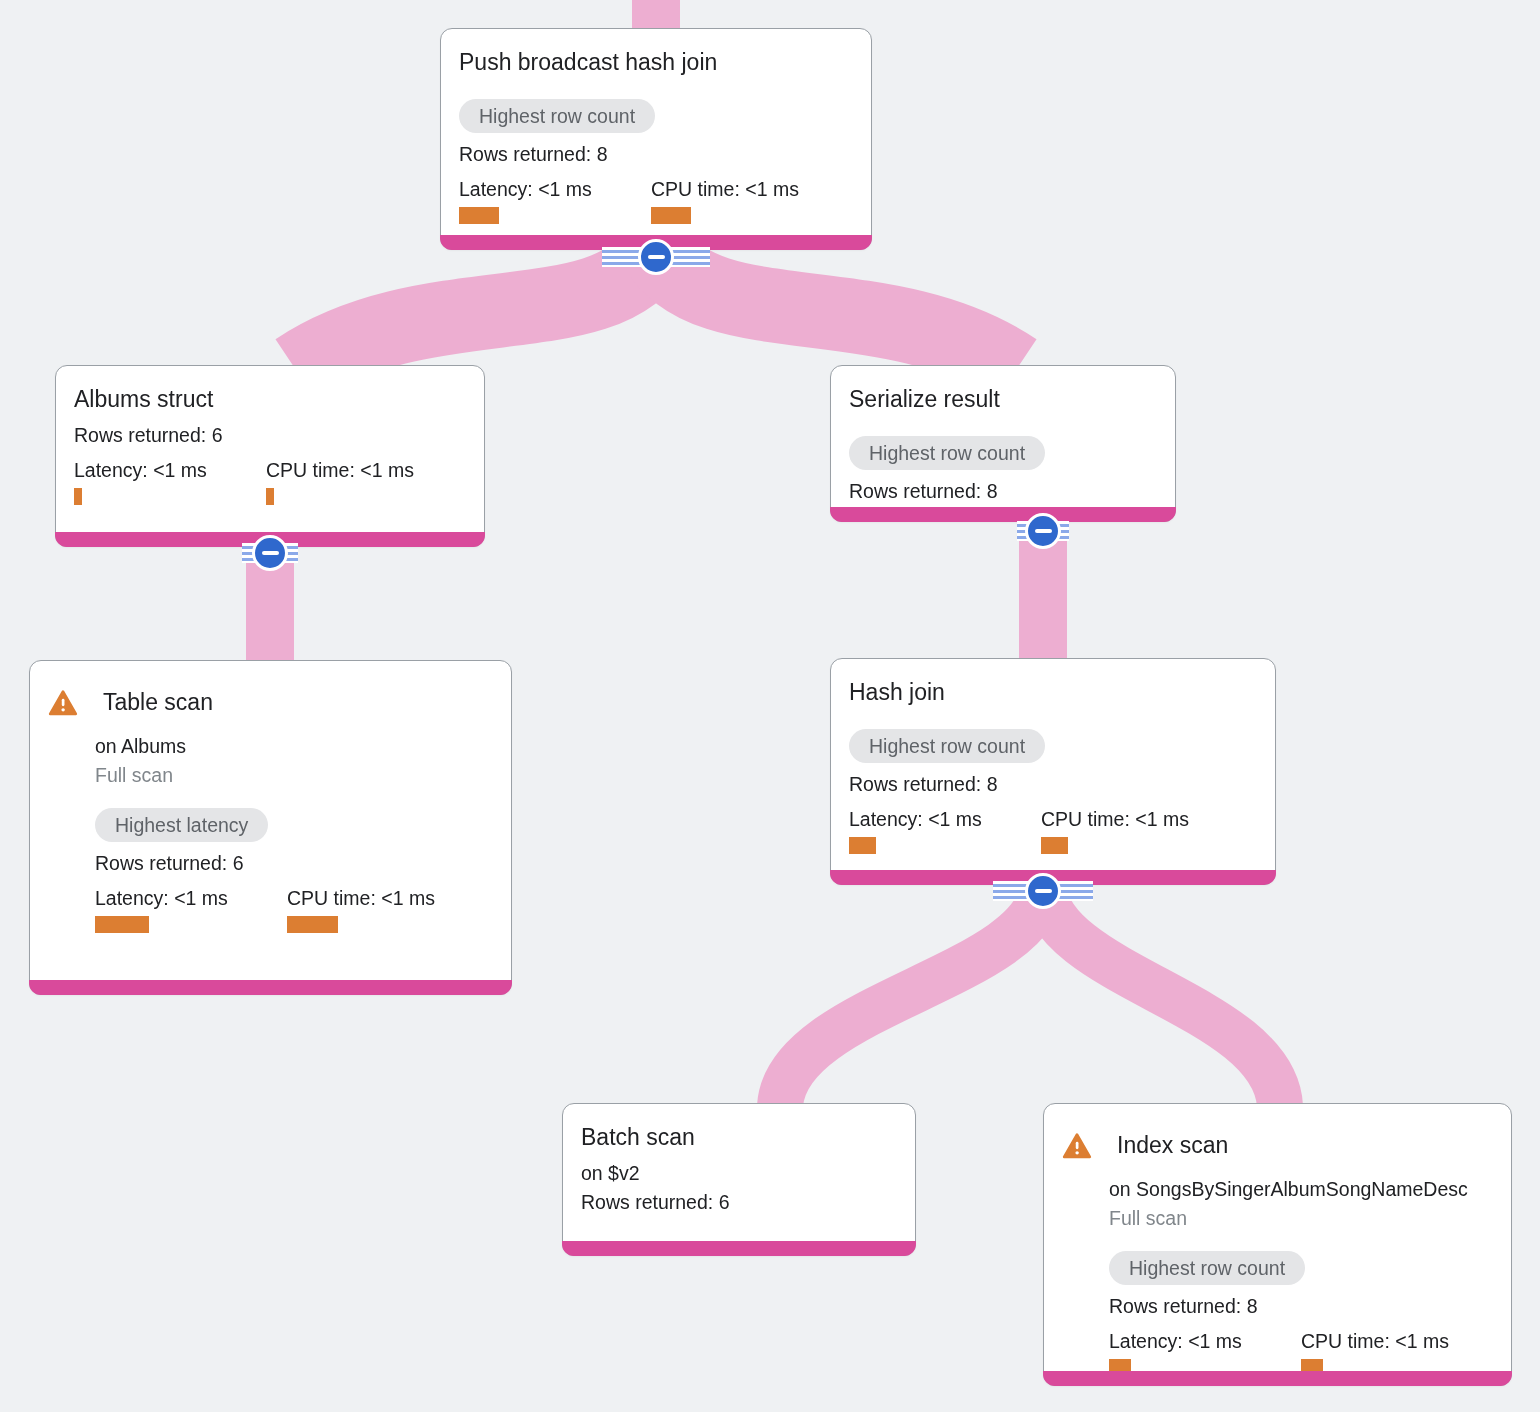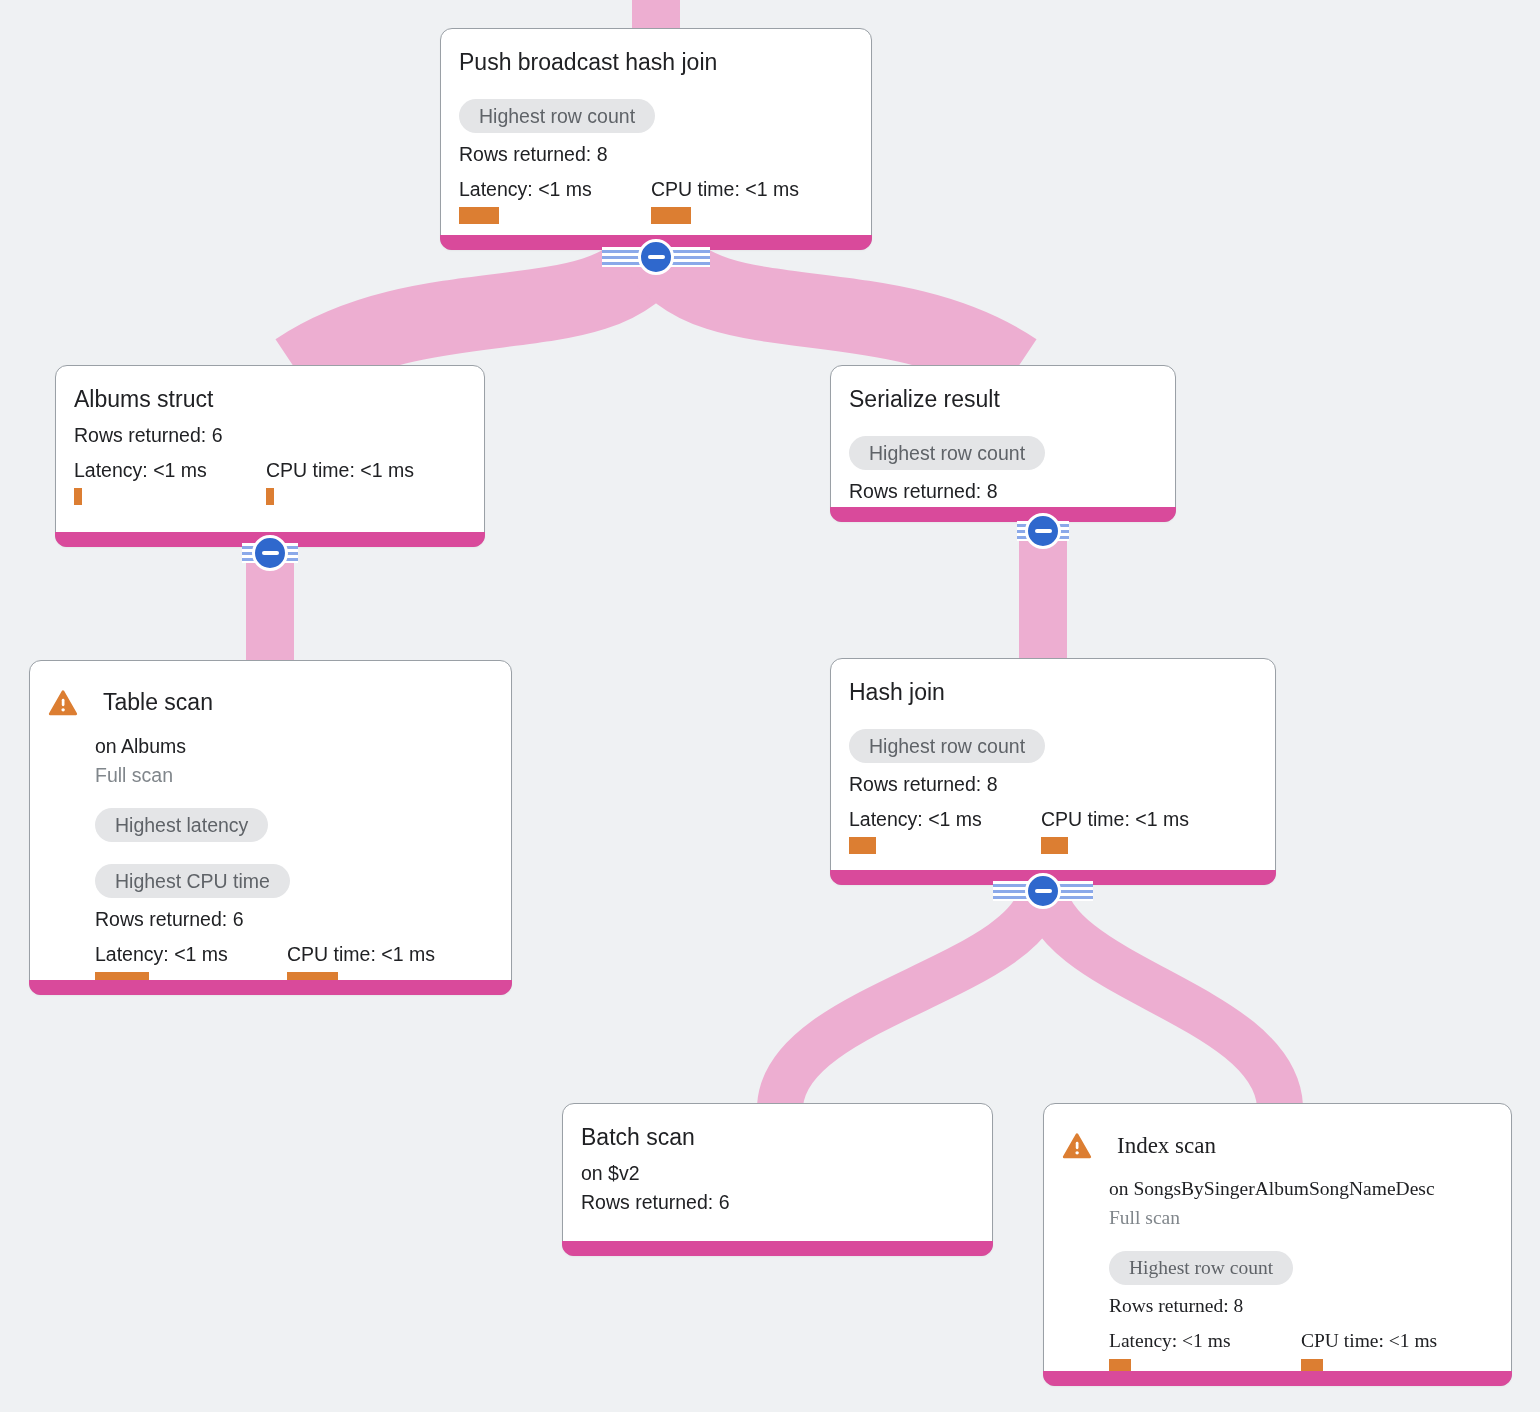--- a/index.html
+++ b/index.html
@@ -158,7 +158,6 @@
       <div class="sub">on Albums</div>
       <div class="gray">Full scan</div>
       <div class="badge-row"><span class="badge">Highest latency</span></div>
-      <div class="badge-row"><span class="badge">Highest CPU time</span></div>
       <div class="line">Rows returned: 6</div>
       <div class="metrics">
         <div class="metric">

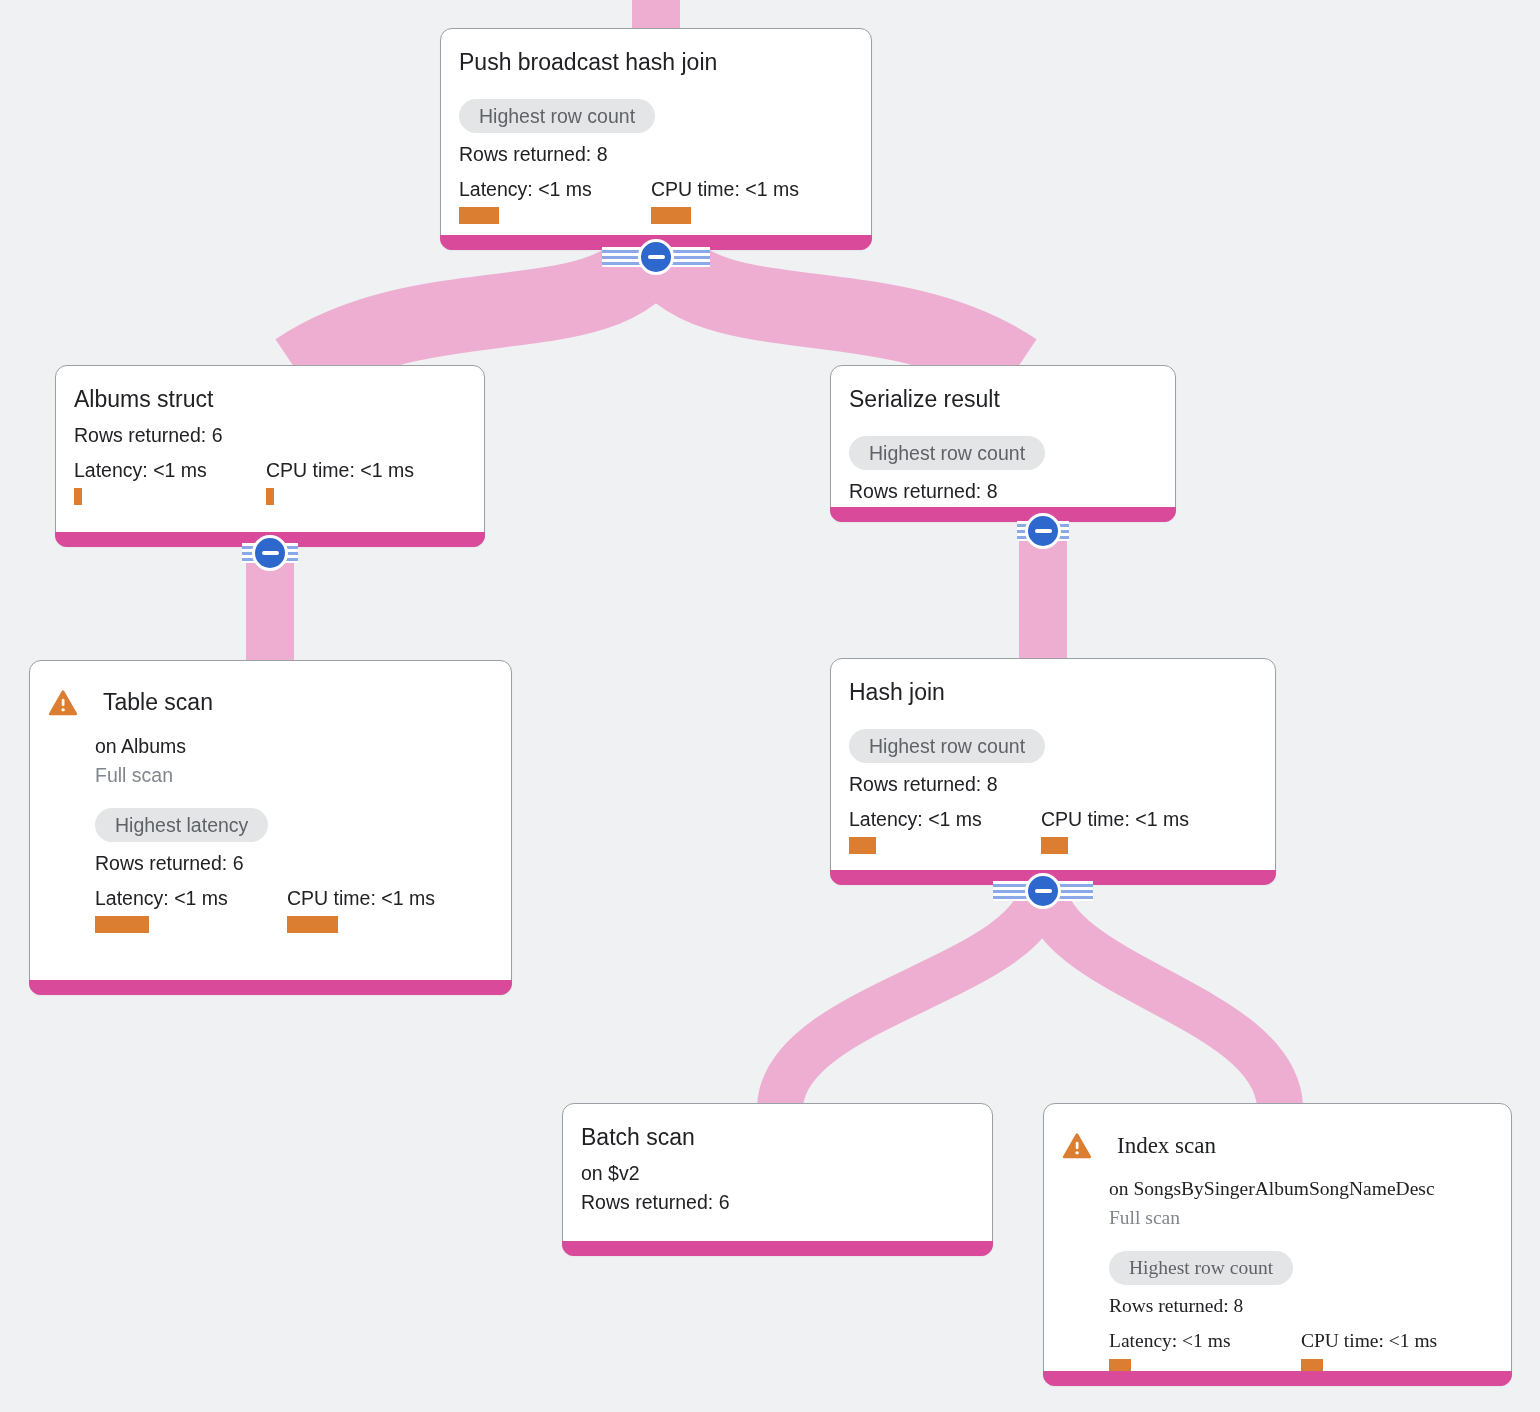--- a/index.html
+++ b/index.html
@@ -57,7 +57,7 @@
   #n-serialize{left:830px; top:365px;  width:346px; height:157px;}
   #n-table    {left:29px;  top:660px;  width:483px; height:335px;}
   #n-hash     {left:830px; top:658px;  width:446px; height:227px;}
-  #n-batch    {left:562px; top:1103px; width:431px; height:153px;}
+  #n-batch    {left:562px; top:1103px; width:354px; height:153px;}
   #n-index    {left:1043px;top:1103px; width:469px; height:283px;font-family:Liberation Serif, serif;}
 
   

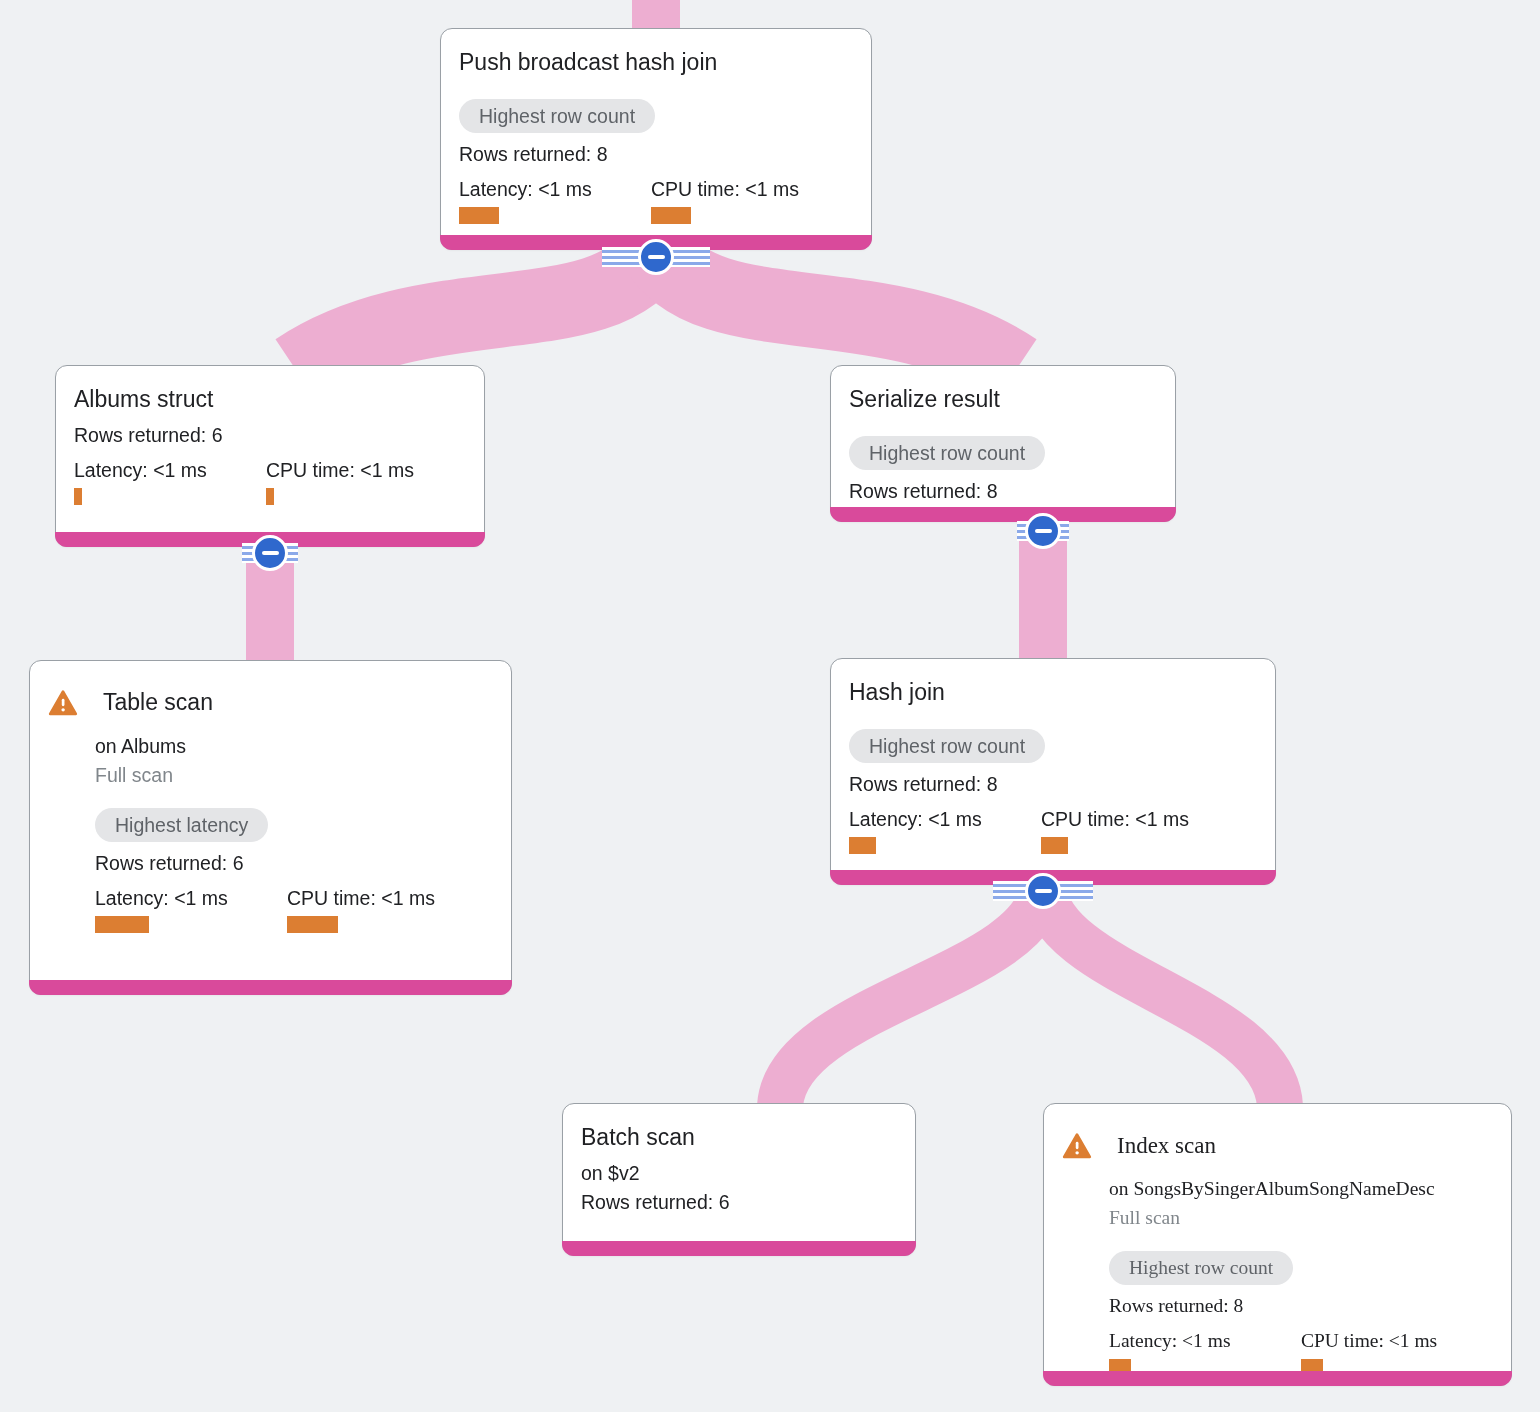--- a/index.html
+++ b/index.html
@@ -58,7 +58,7 @@
   #n-table    {left:29px;  top:660px;  width:483px; height:335px;}
   #n-hash     {left:830px; top:658px;  width:446px; height:227px;}
   #n-batch    {left:562px; top:1103px; width:354px; height:153px;}
-  #n-index    {left:1043px;top:1103px; width:469px; height:283px;font-family:Liberation Serif, serif;}
+  #n-index    {left:1043px;top:1103px; width:469px; height:283px;}
 
   
   .junction{

